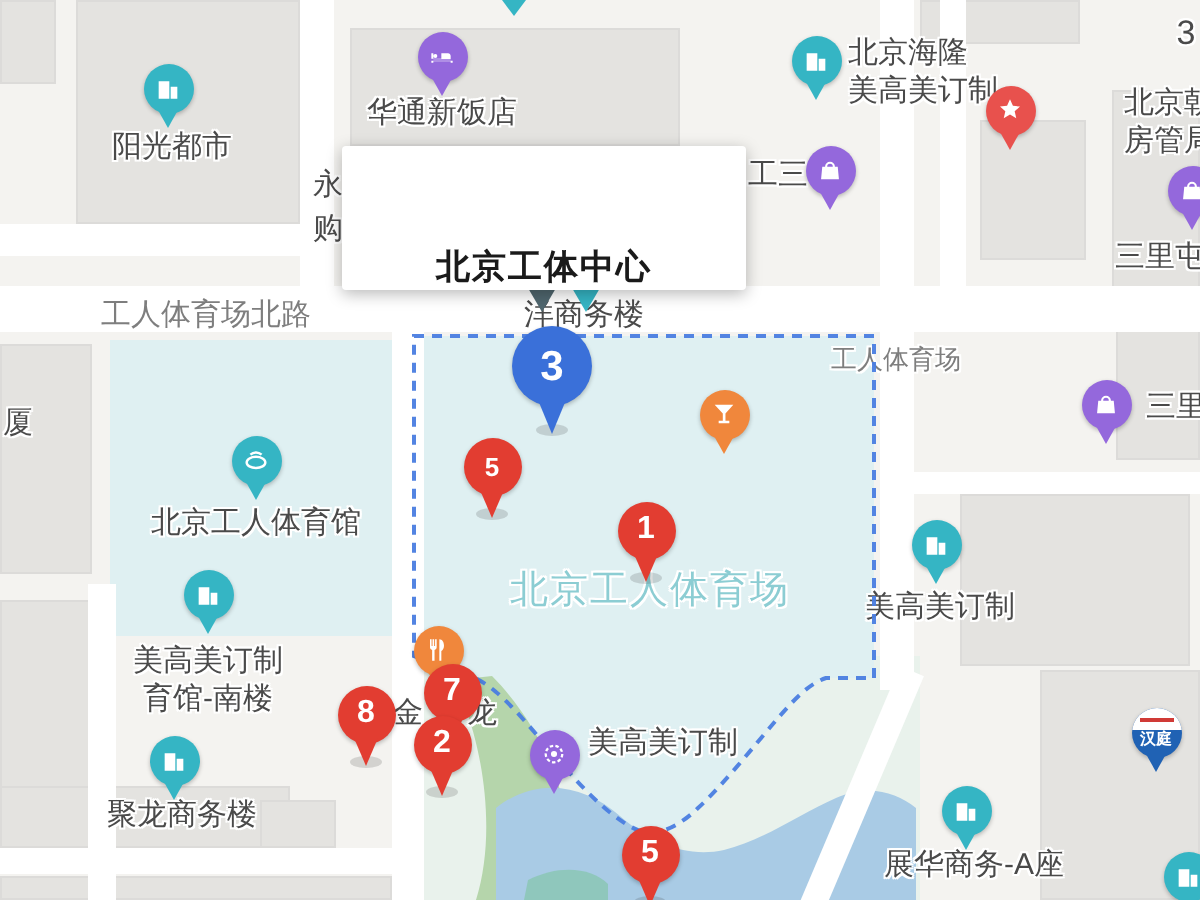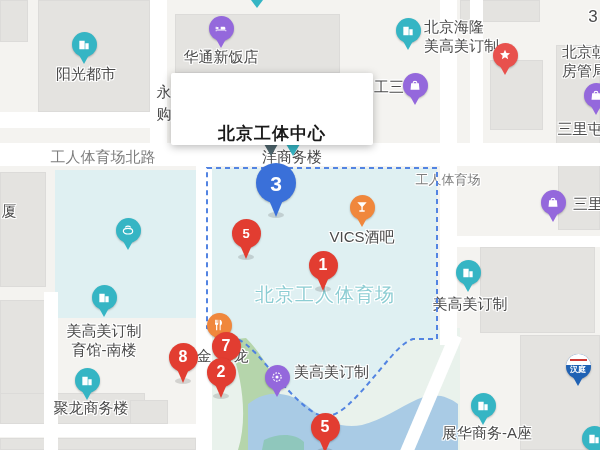--- a/index.html
+++ b/index.html
@@ -201,9 +201,6 @@
       </div>
       <div class="pin-tail" style="left: 357px; top: 217.5px; border-left: 5px solid transparent; border-right: 5px solid transparent; border-top: 9px solid rgb(240, 135, 60);"></div>
     </div>
-    <div class="poi-label" style="top: 227px; left: 362px; transform: translateX(-50%); text-align: center;">
-      <div>VICS酒吧</div>
-    </div>
     <div class="poi-pin" style="left: 0px; top: 0px; width: 0px; height: 0px;">
       <div class="pin-circle" style="left: 455.5px; top: 259.5px; width: 25px; height: 25px; background: rgb(53, 181, 196);">
         <svg width="16" height="16" viewBox="0 0 24 24">

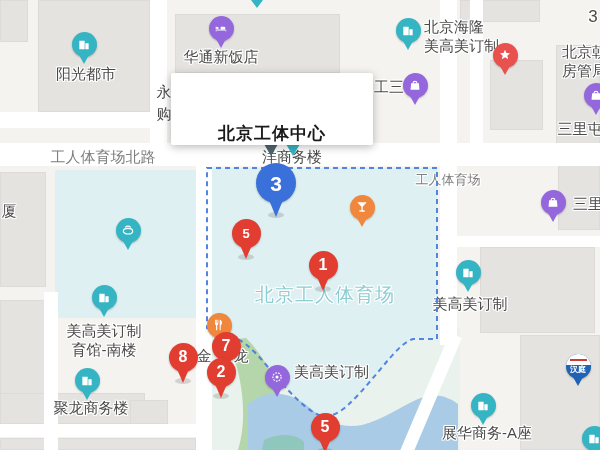--- a/index.html
+++ b/index.html
@@ -170,6 +170,9 @@
       </div>
       <div class="pin-tail" style="left: 123px; top: 240.5px; border-left: 5px solid transparent; border-right: 5px solid transparent; border-top: 9px solid rgb(53, 181, 196);"></div>
     </div>
+    <div class="poi-label" style="top: 252px; left: 128px; transform: translateX(-50%); text-align: center;">
+      <div>北京工人体育馆</div>
+    </div>
     <div class="poi-pin" style="left: 0px; top: 0px; width: 0px; height: 0px;">
       <div class="pin-circle" style="left: 91.5px; top: 284.5px; width: 25px; height: 25px; background: rgb(53, 181, 196);">
         <svg width="16" height="16" viewBox="0 0 24 24">

